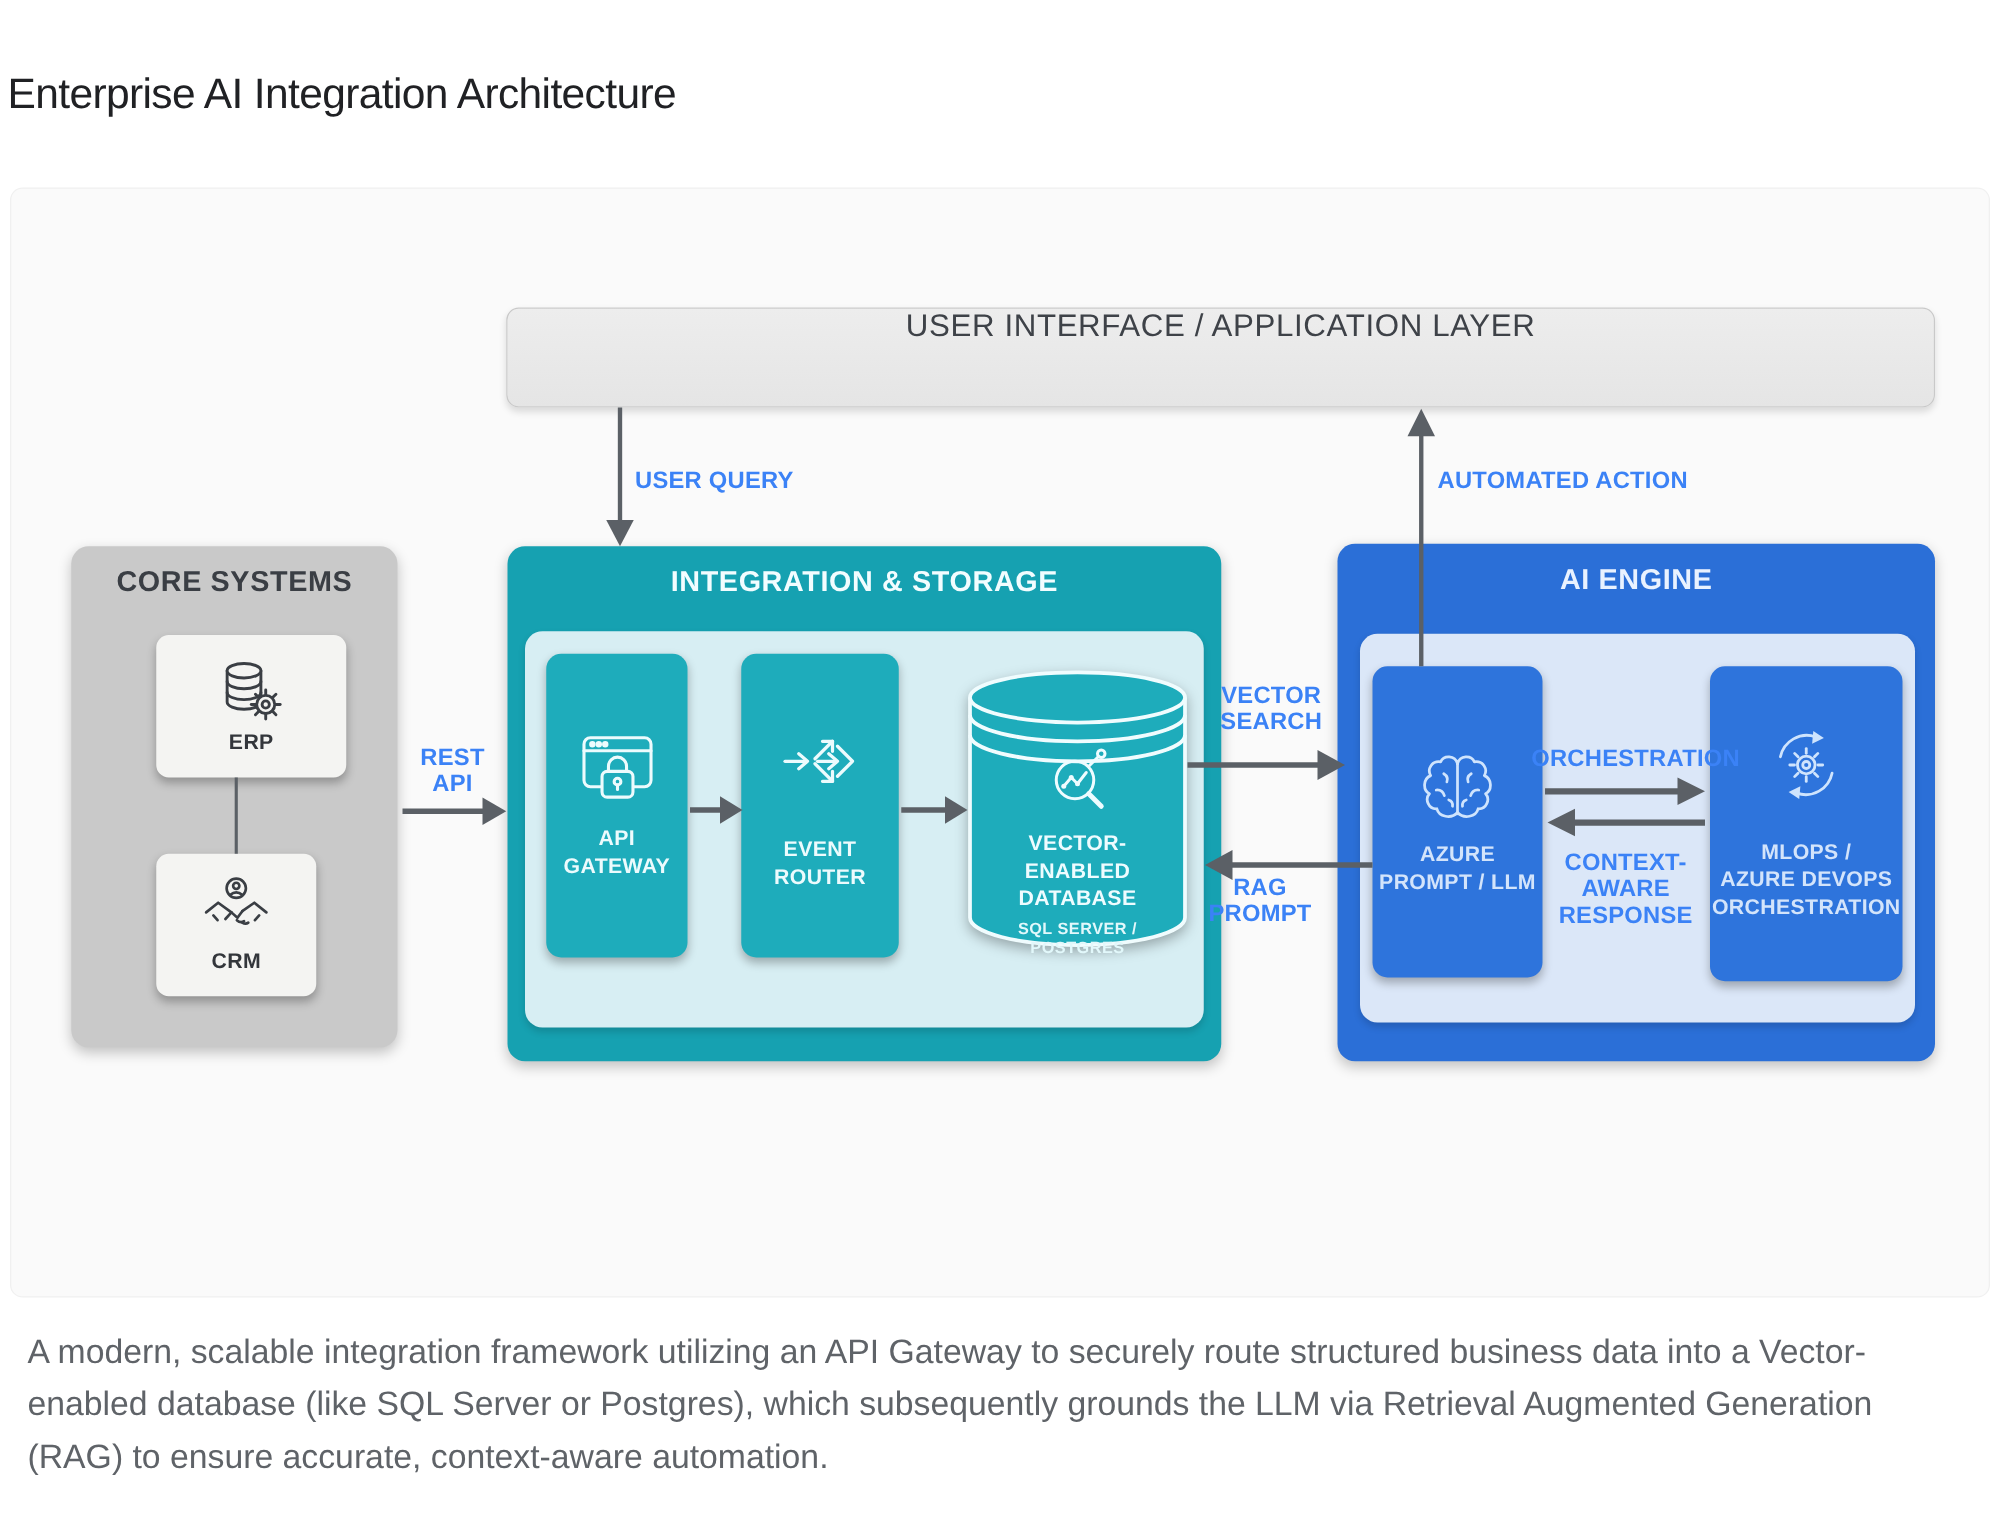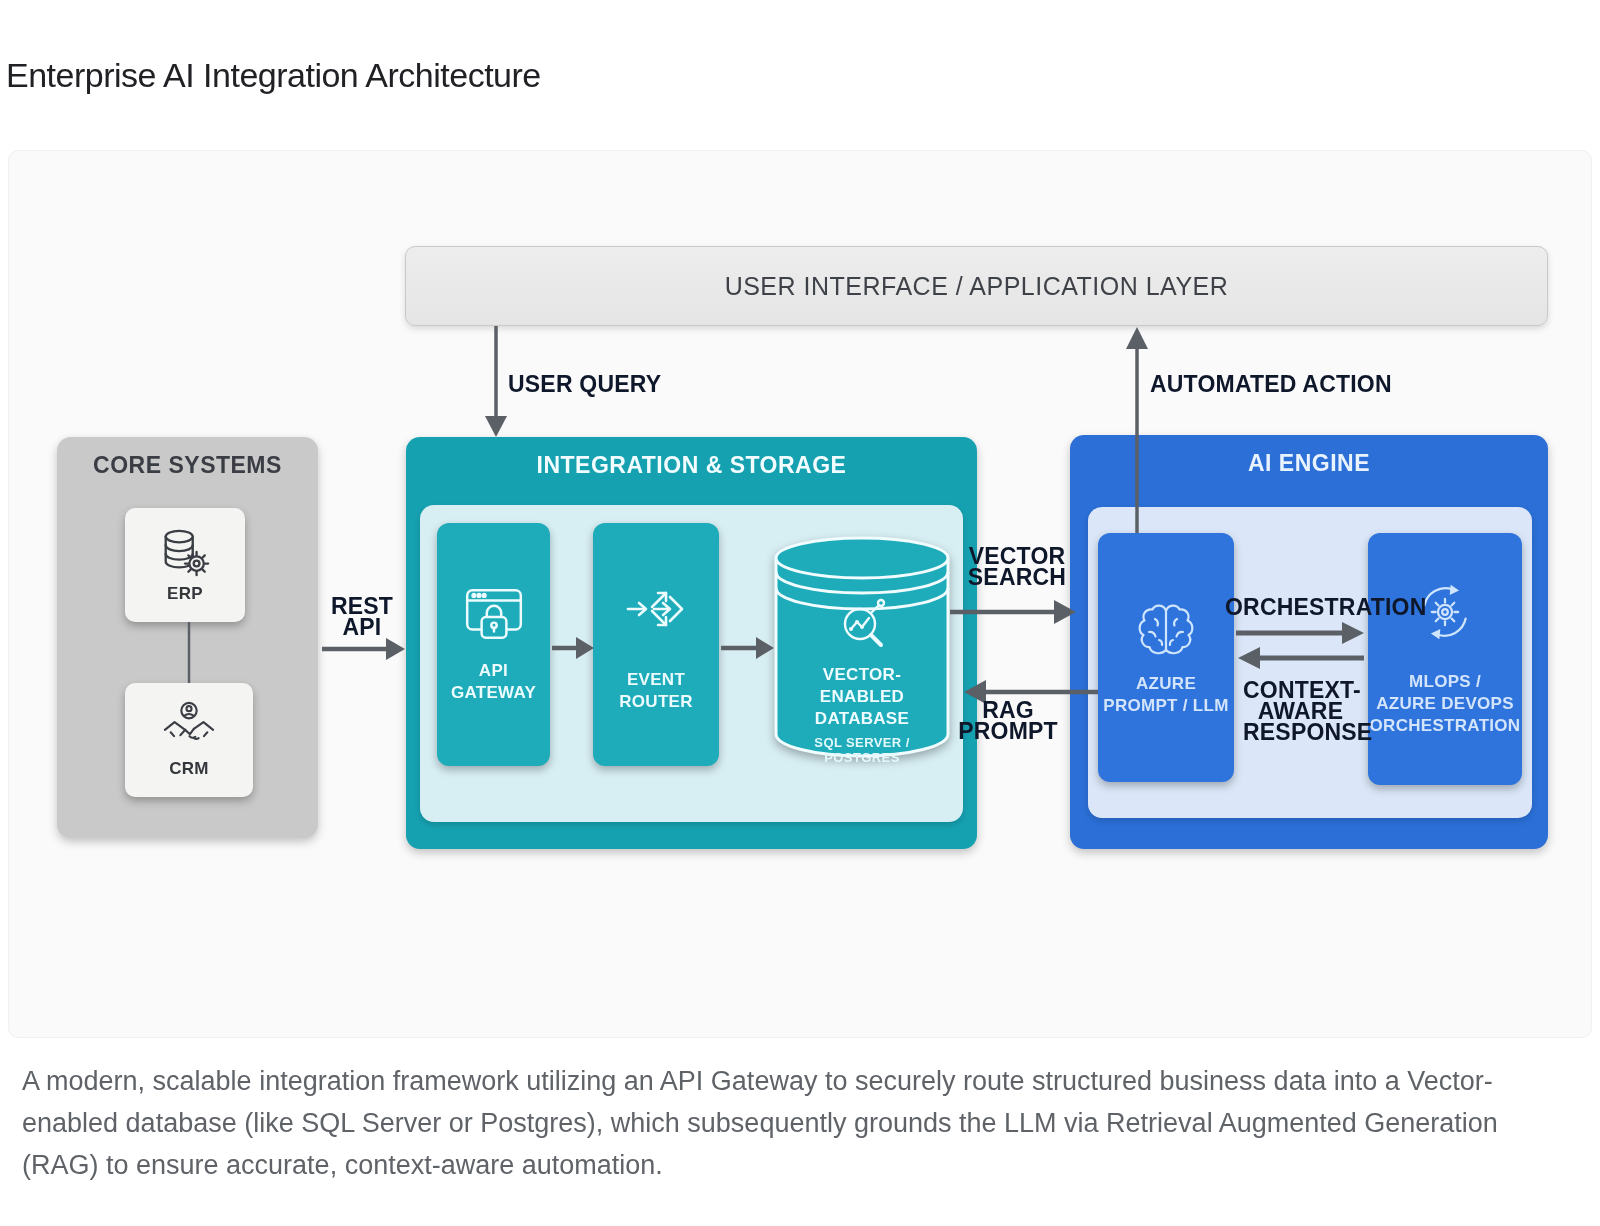--- a/index.html
+++ b/index.html
@@ -17,7 +17,7 @@
   .ui-bar { position:absolute; left:405px; top:246px; width:1143px; height:80px;
             background:linear-gradient(#ededed,#e5e5e5); border:1px solid #c9c9c9; border-radius:10px;
             box-shadow:0 3px 6px rgba(0,0,0,.13);
-            display:flex; align-items:center; justify-content:center; }
+            display:flex; align-items:flex-start; justify-content:center; }
   .ui-bar-label { font-size:25px; color:#3e4248; letter-spacing:.5px; }
 
   

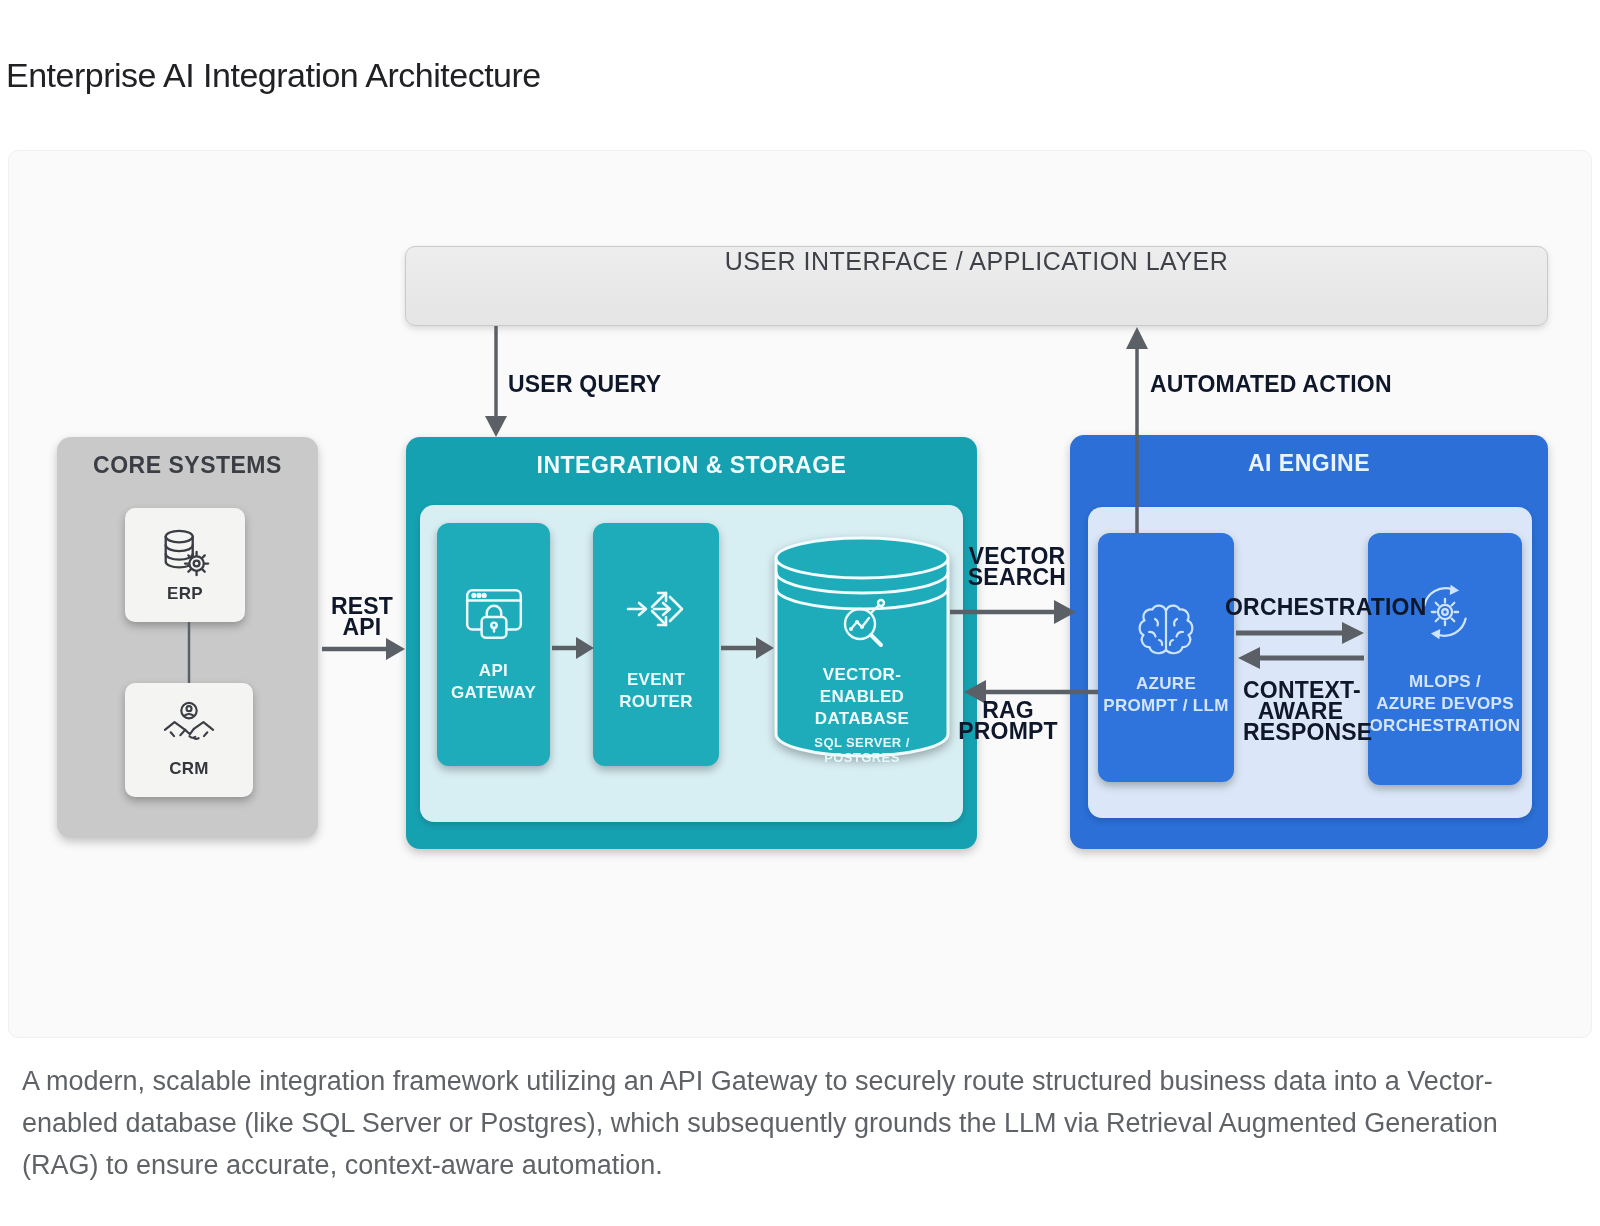--- a/index.html
+++ b/index.html
@@ -62,7 +62,7 @@
   .db-sublabel { margin-top:5px; font-size:13px; font-weight:bold; letter-spacing:.4px; color:#e2f8fb; }
 
   
-  .edge-label { position:absolute; font-size:23px; font-weight:bold; color:#0f172a;
+  .edge-label { position:absolute; font-size:19px; font-weight:bold; color:#3b82f6;
                 letter-spacing:.2px; line-height:21px; }
   .edge-label.centered { text-align:center; }
   .user-query-label { left:508px; top:374px; }

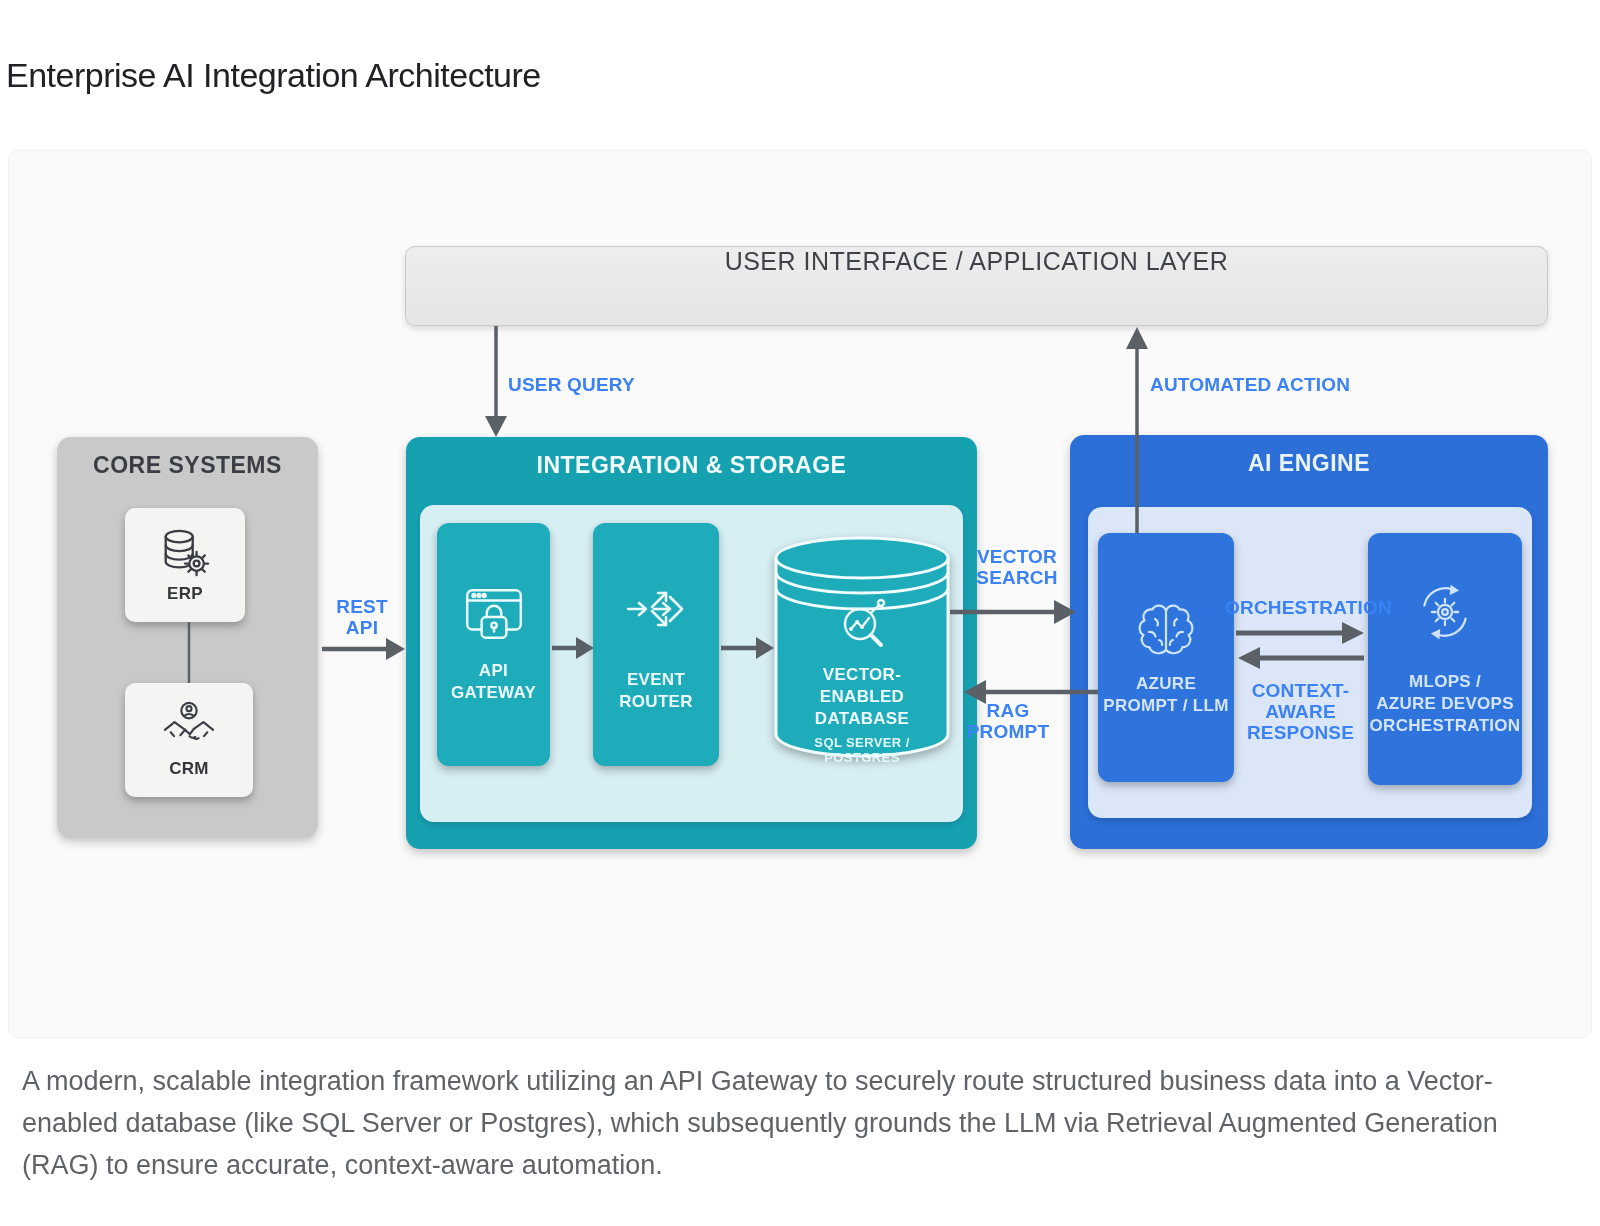--- a/index.html
+++ b/index.html
@@ -42,7 +42,7 @@
   .teal-card  { background:var(--teal-card,#1eacbb); }
   .blue-card  { background:var(--blue-card,#2e74dc); }
 
-  .erp-card { left:125px; top:508px; width:120px; height:114px; gap:4px; }
+  .erp-card { left:125px; top:508px; width:152px; height:114px; gap:4px; }
   .crm-card { left:125px; top:683px; width:128px; height:114px; gap:4px; }
   .gateway-card { left:437px; top:523px; width:113px; height:243px; gap:16px; }
   .router-card  { left:593px; top:523px; width:126px; height:243px; gap:28px; }

